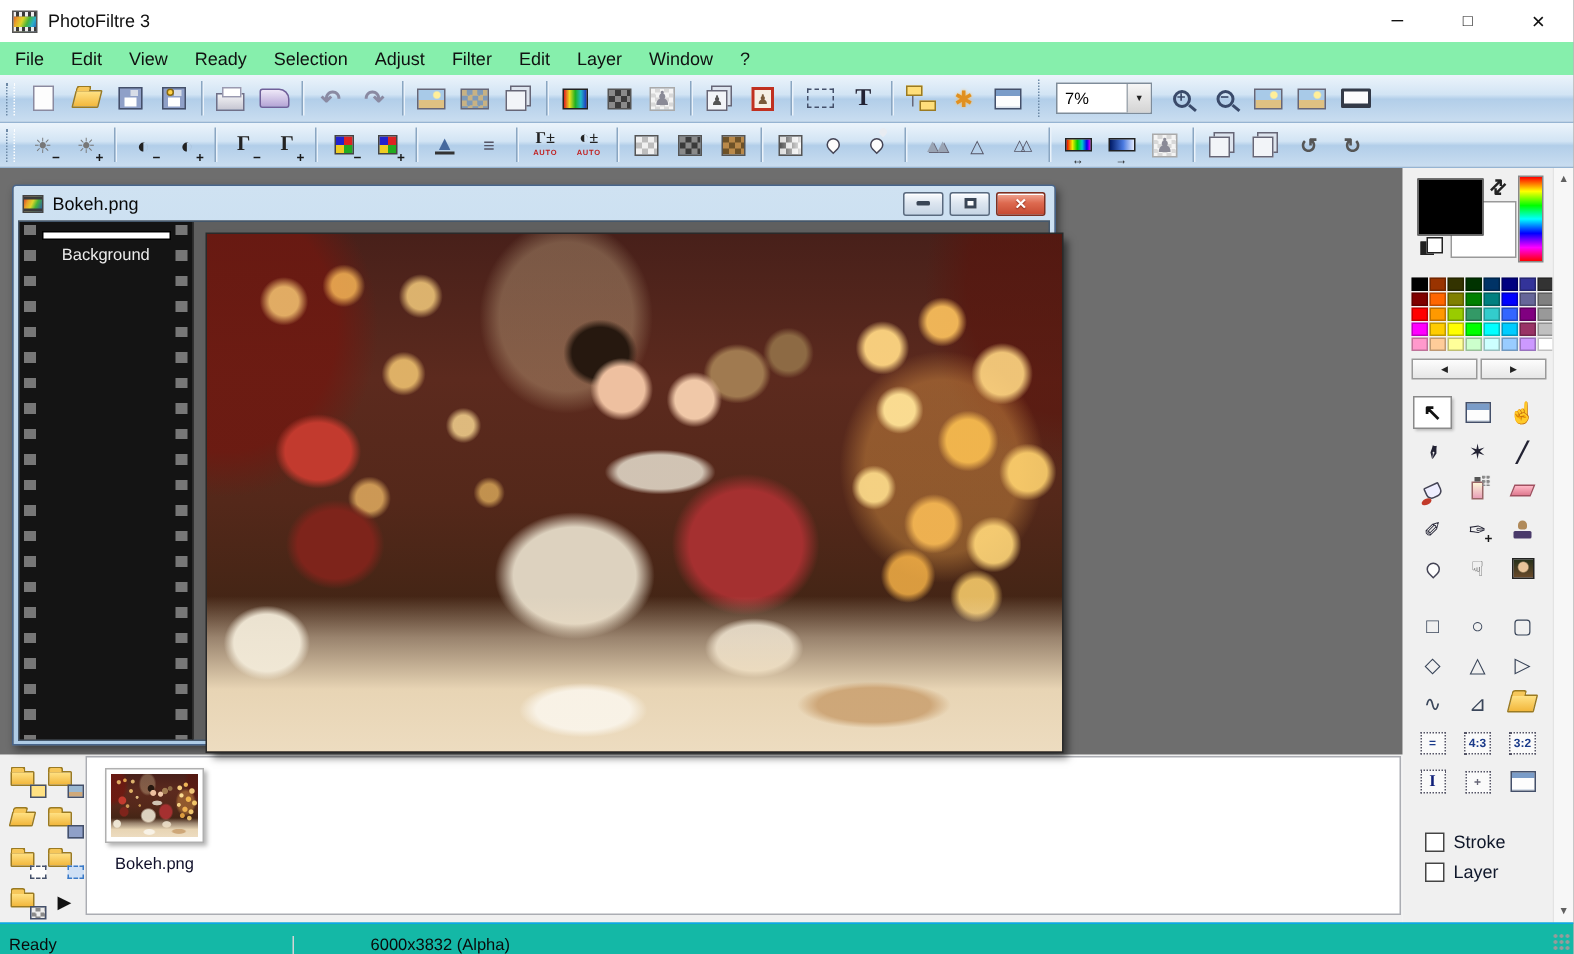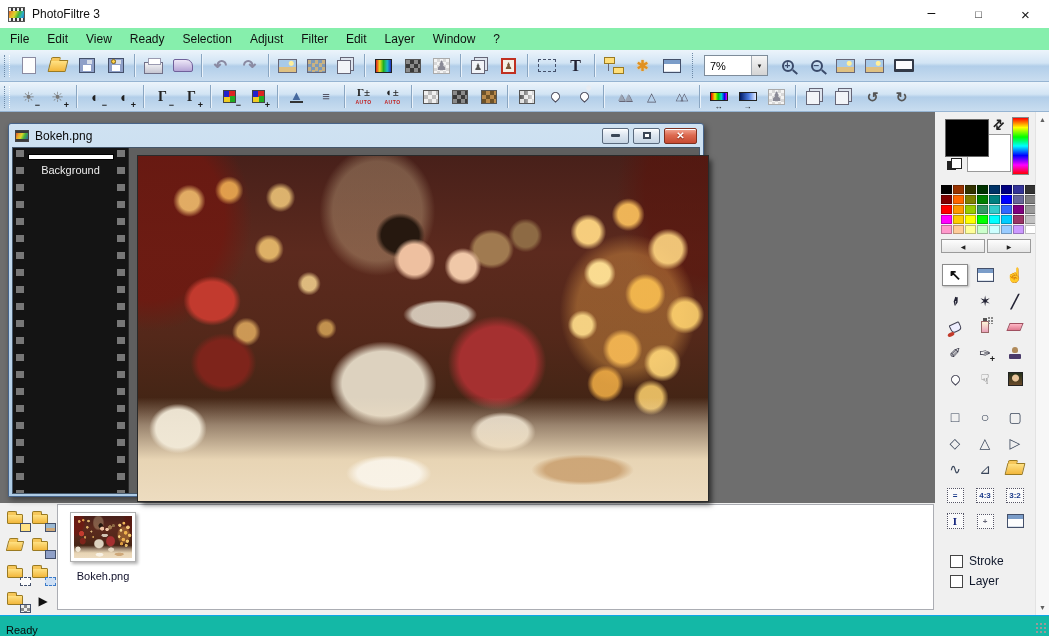--- a/index.html
+++ b/index.html
@@ -732,6 +732,7 @@
 
 <div class="statusbar">
   <span class="sb1">Ready</span>
+  <span class="sb2">6000x3832 (Alpha)</span>
   <span class="grip-dots"></span>
 </div>
 

